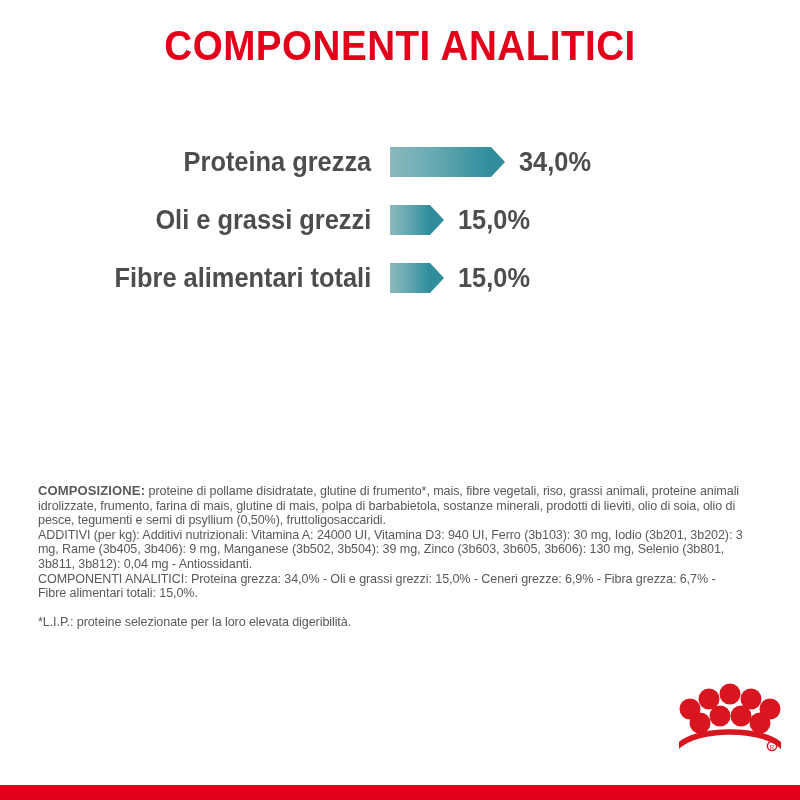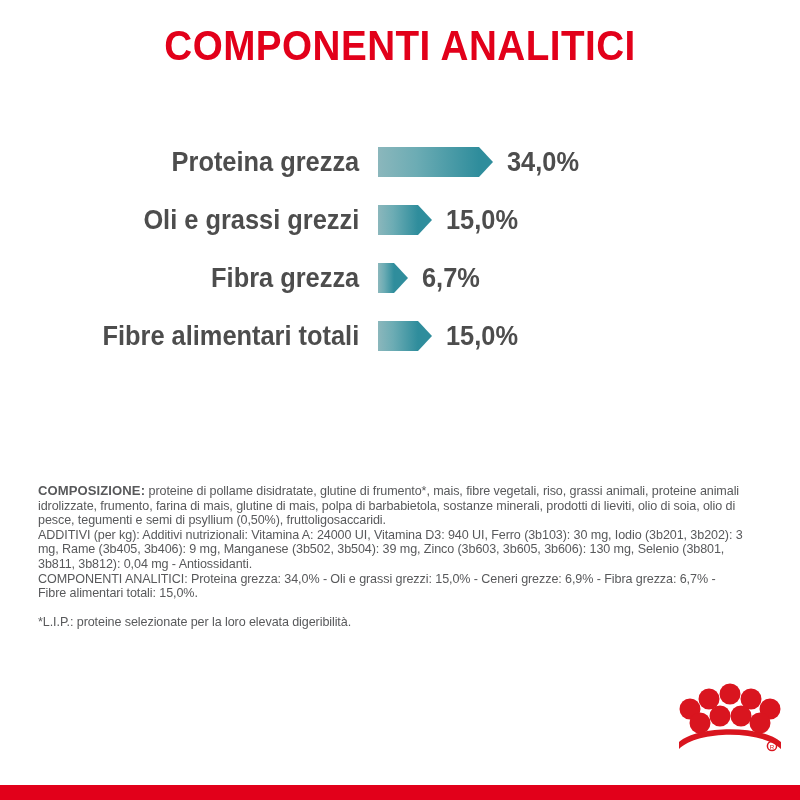--- a/index.html
+++ b/index.html
@@ -44,6 +44,7 @@
     display: flex;
     align-items: center;
     height: 58px;
+    padding-left: 12px;
   }
   .row-label {
     width: 378px;

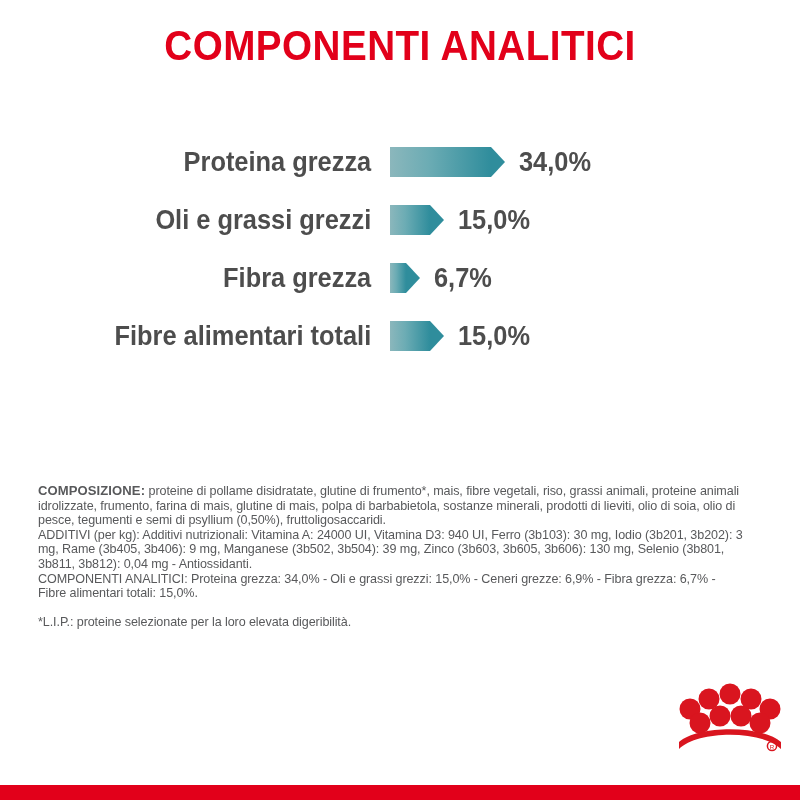--- a/index.html
+++ b/index.html
@@ -163,13 +163,6 @@
   </div>
 
 
-  <div class="chart-row">
-    <div class="row-label">Fibra grezza</div>
-    <div class="bar-wrap">
-      <div class="bar" style="width:16px"></div>
-    </div>
-    <div class="row-value">6,7%</div>
-  </div>
 
   <div class="chart-row">
     <div class="row-label">Fibre alimentari totali</div>

